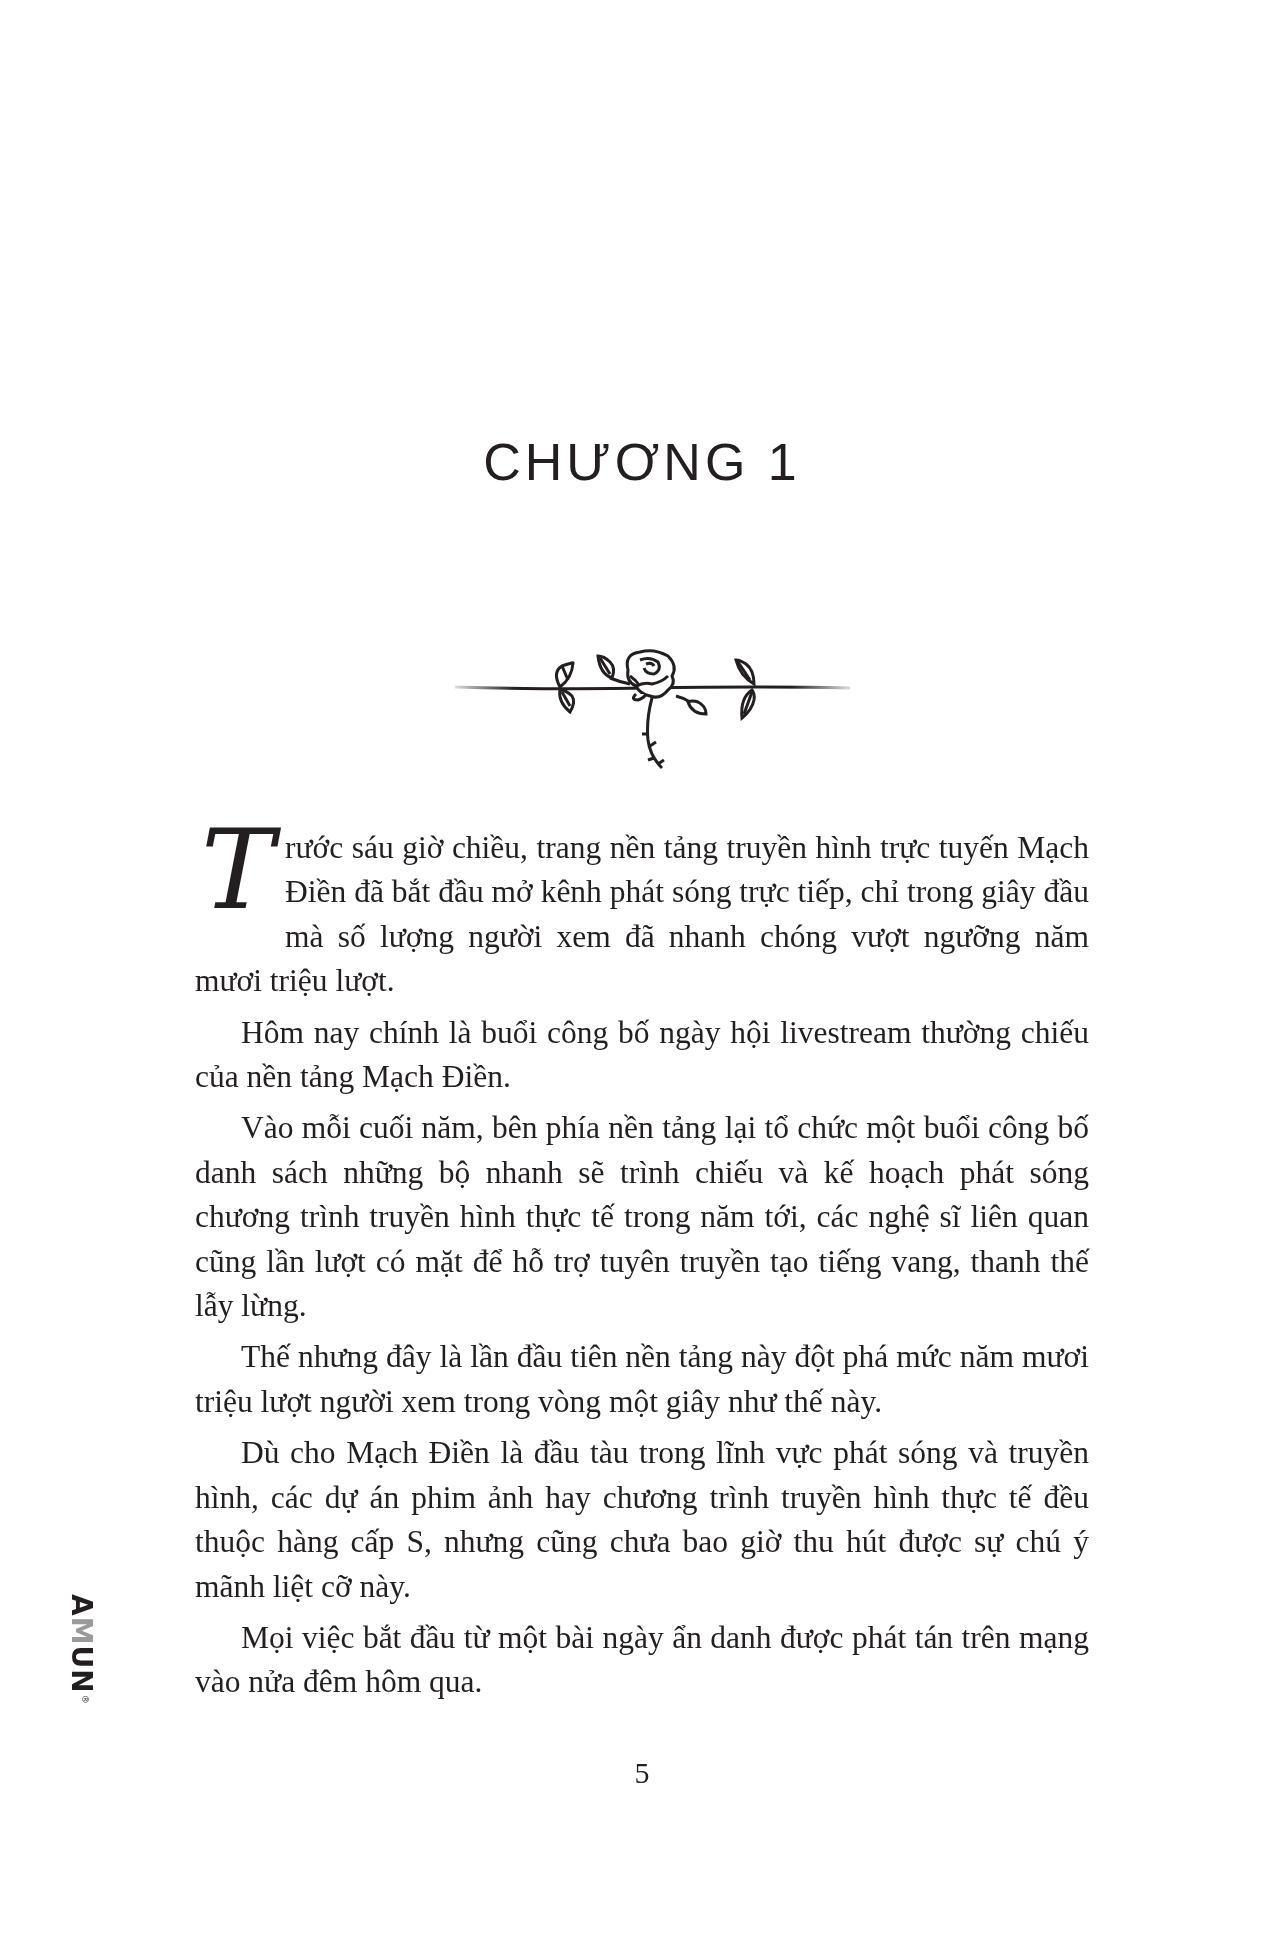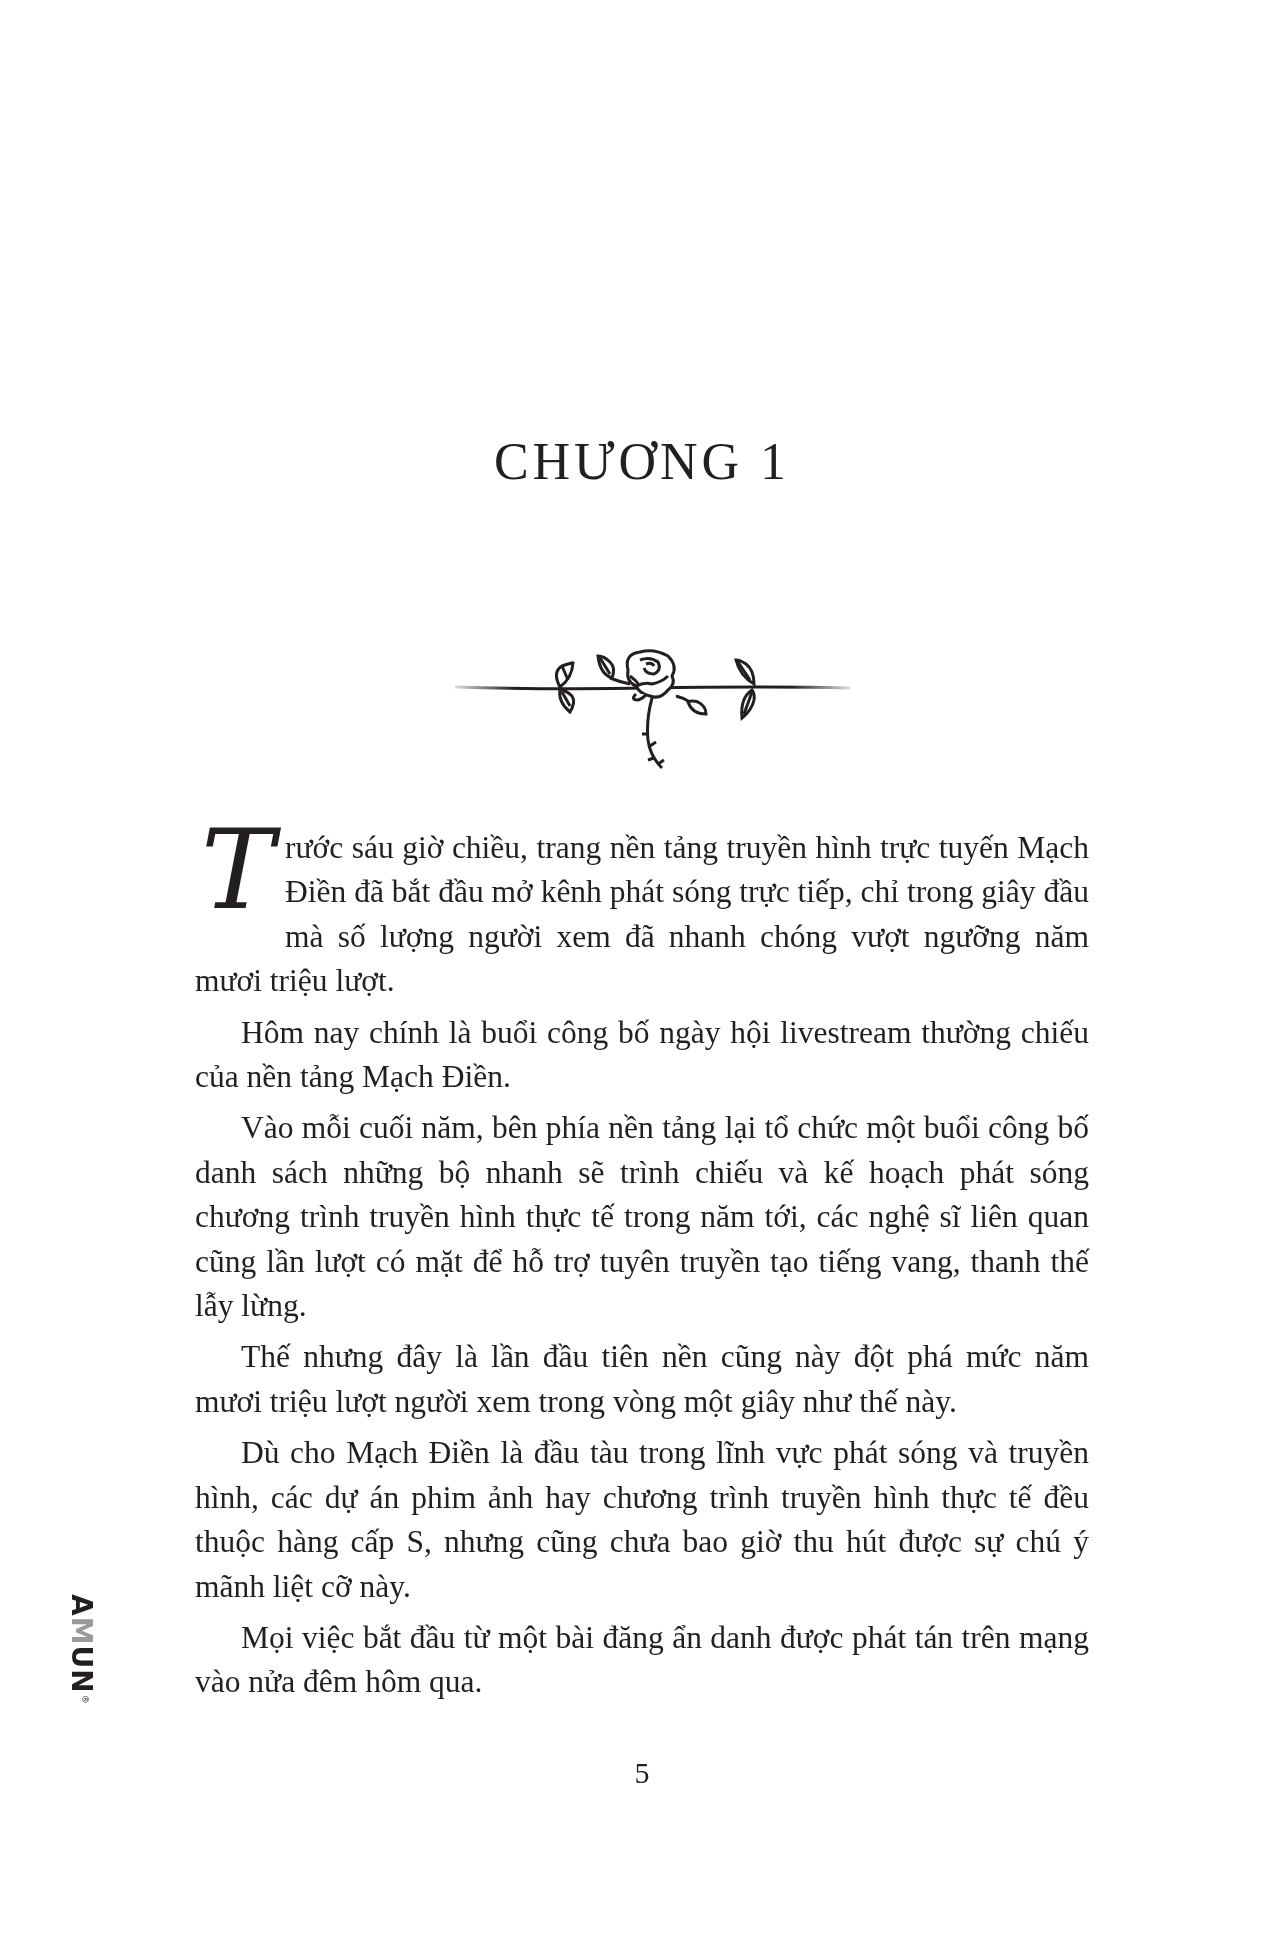--- a/index.html
+++ b/index.html
@@ -20,7 +20,7 @@
       width: 1284px;
       top: 432px;
       text-align: center;
-      font-family: Liberation Serif, serif;
+      font-family: Liberation Sans, sans-serif;
       font-size: 52px;
       letter-spacing: 4px;
       color: #231f20;

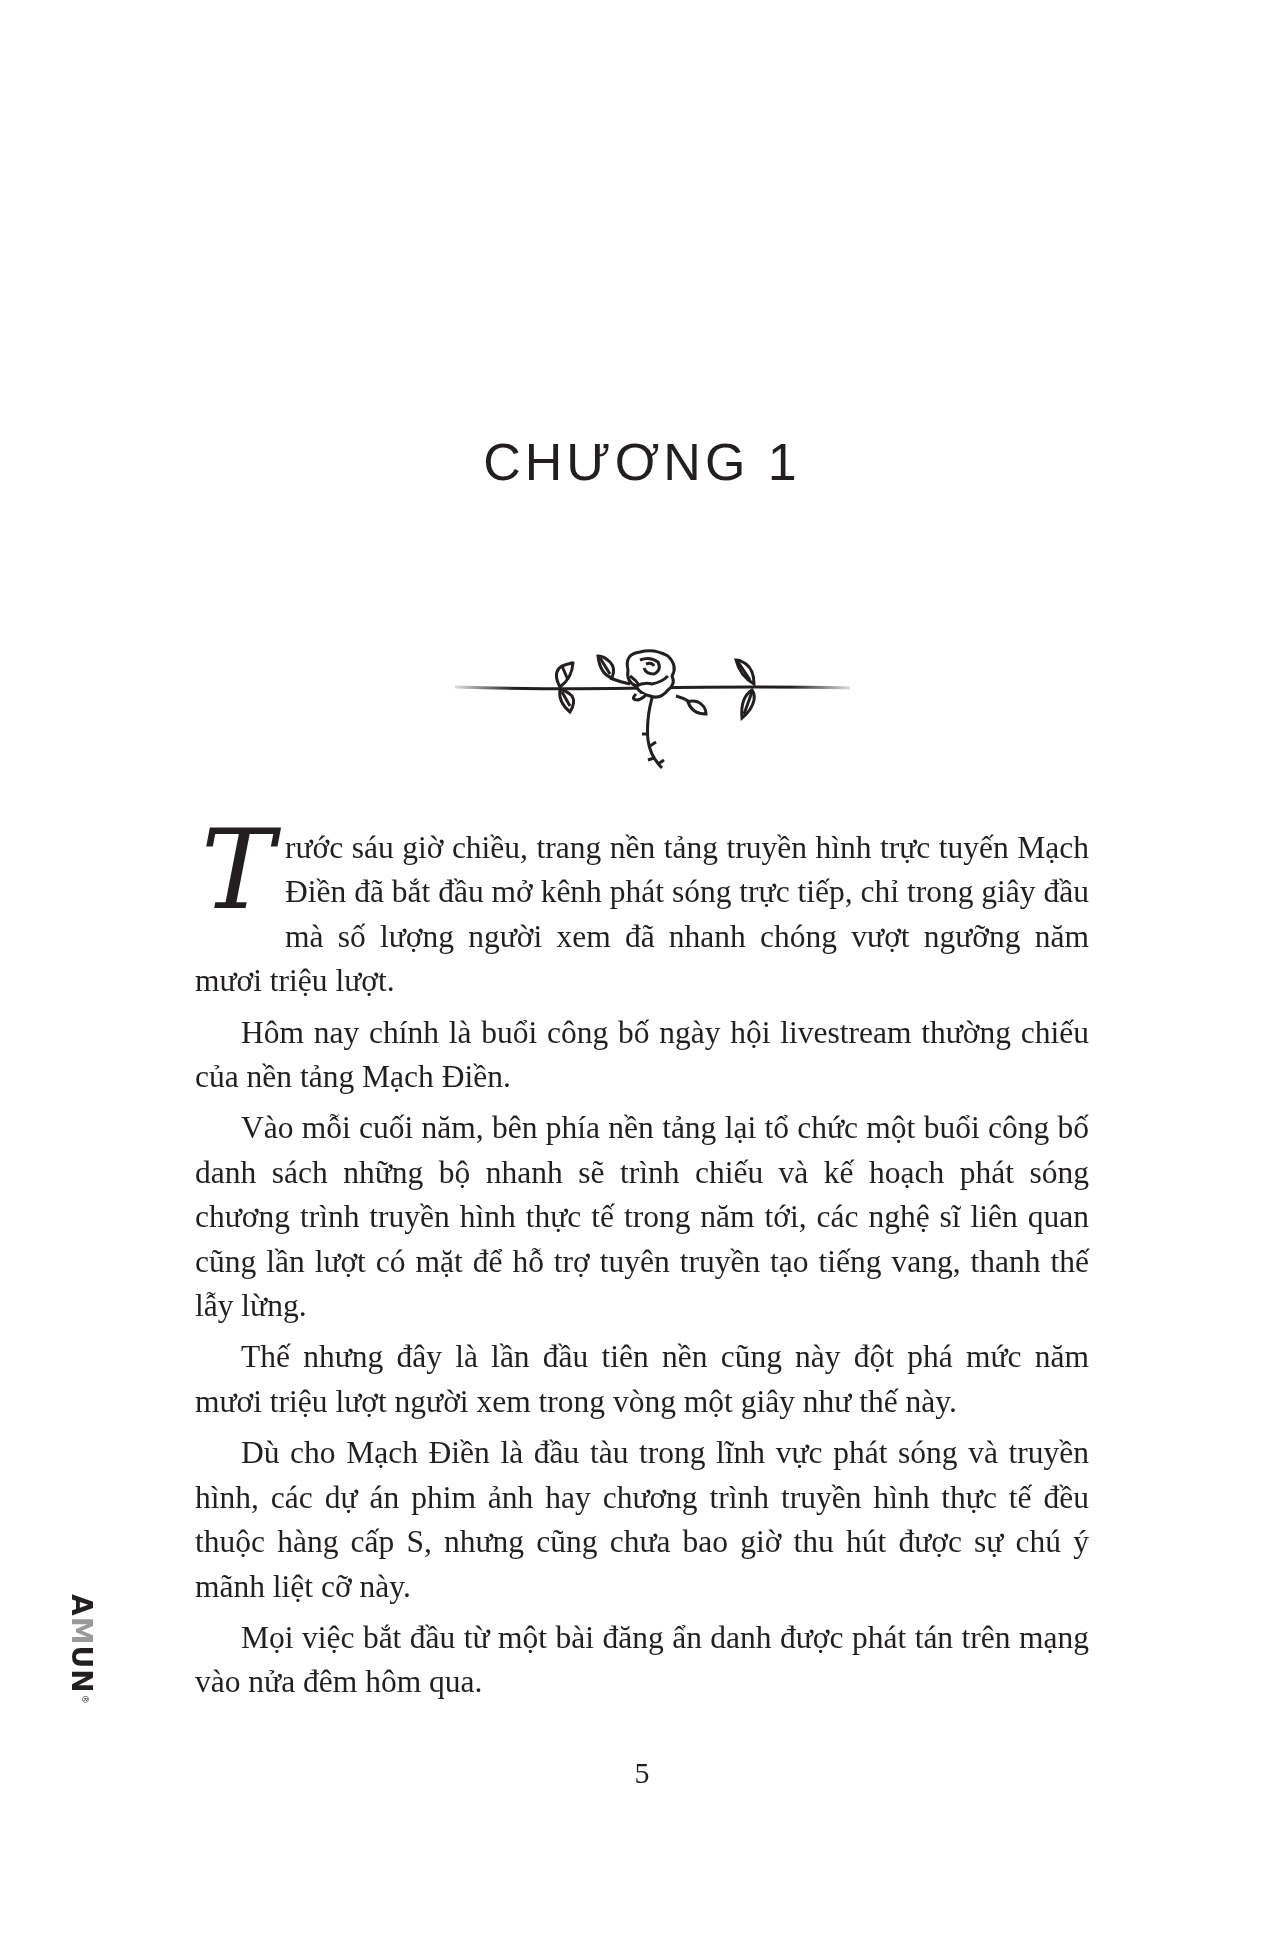--- a/index.html
+++ b/index.html
@@ -162,7 +162,7 @@
   </p>
   <p>Hôm nay chính là buổi công bố ngày hội livestream thường chiếu của nền tảng Mạch Điền.</p>
   <p>Vào mỗi cuối năm, bên phía nền tảng lại tổ chức một buổi công bố danh sách những bộ nhanh sẽ trình chiếu và kế hoạch phát sóng chương trình truyền hình thực tế trong năm tới, các nghệ sĩ liên quan cũng lần lượt có mặt để hỗ trợ tuyên truyền tạo tiếng vang, thanh thế lẫy lừng.</p>
-  <p>Thế nhưng đây là lần đầu tiên nền cũng này đột phá mức năm mươi triệu lượt người xem trong vòng một giây như thế này.</p>
+  <p>Thế nhưng đây là lần đầu tiên nền tảng này đột phá mức năm mươi triệu lượt người xem trong vòng một giây như thế này.</p>
   <p>Dù cho Mạch Điền là đầu tàu trong lĩnh vực phát sóng và truyền hình, các dự án phim ảnh hay chương trình truyền hình thực tế đều thuộc hàng cấp S, nhưng cũng chưa bao giờ thu hút được sự chú ý mãnh liệt cỡ này.</p>
   <p>Mọi việc bắt đầu từ một bài đăng ẩn danh được phát tán trên mạng vào nửa đêm hôm qua.</p>
 </div>

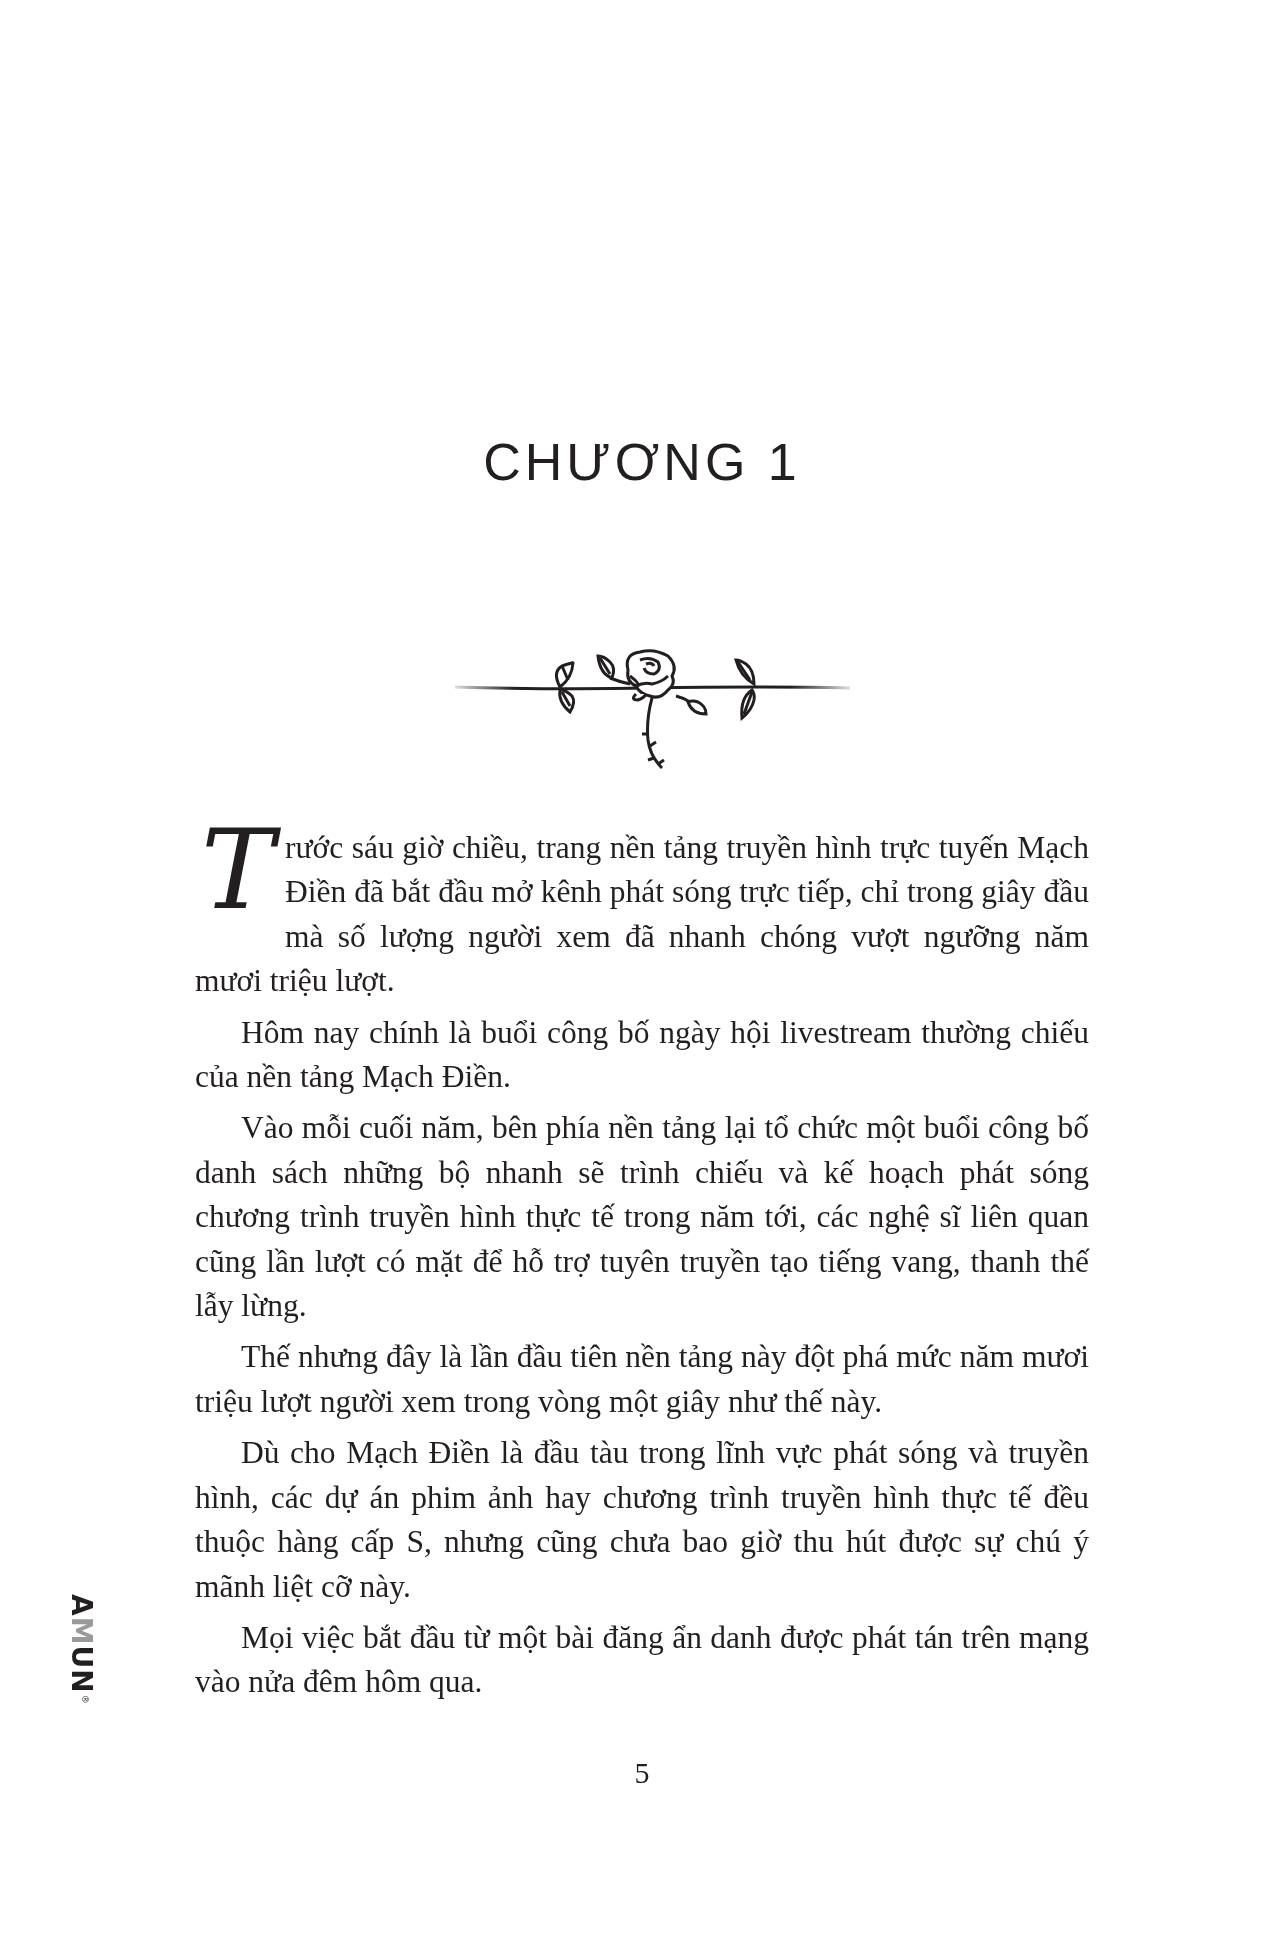--- a/index.html
+++ b/index.html
@@ -164,7 +164,7 @@
   <p>Vào mỗi cuối năm, bên phía nền tảng lại tổ chức một buổi công bố danh sách những bộ nhanh sẽ trình chiếu và kế hoạch phát sóng chương trình truyền hình thực tế trong năm tới, các nghệ sĩ liên quan cũng lần lượt có mặt để hỗ trợ tuyên truyền tạo tiếng vang, thanh thế lẫy lừng.</p>
   <p>Thế nhưng đây là lần đầu tiên nền tảng này đột phá mức năm mươi triệu lượt người xem trong vòng một giây như thế này.</p>
   <p>Dù cho Mạch Điền là đầu tàu trong lĩnh vực phát sóng và truyền hình, các dự án phim ảnh hay chương trình truyền hình thực tế đều thuộc hàng cấp S, nhưng cũng chưa bao giờ thu hút được sự chú ý mãnh liệt cỡ này.</p>
-  <p>Mọi việc bắt đầu từ một bài đăng ẩn danh được phát tán trên mạng vào nửa đêm hôm qua.</p>
+  <p>Mọi việc bắt đầu từ một bài ngày ẩn danh được phát tán trên mạng vào nửa đêm hôm qua.</p>
 </div>
 
 <div class="logo">

